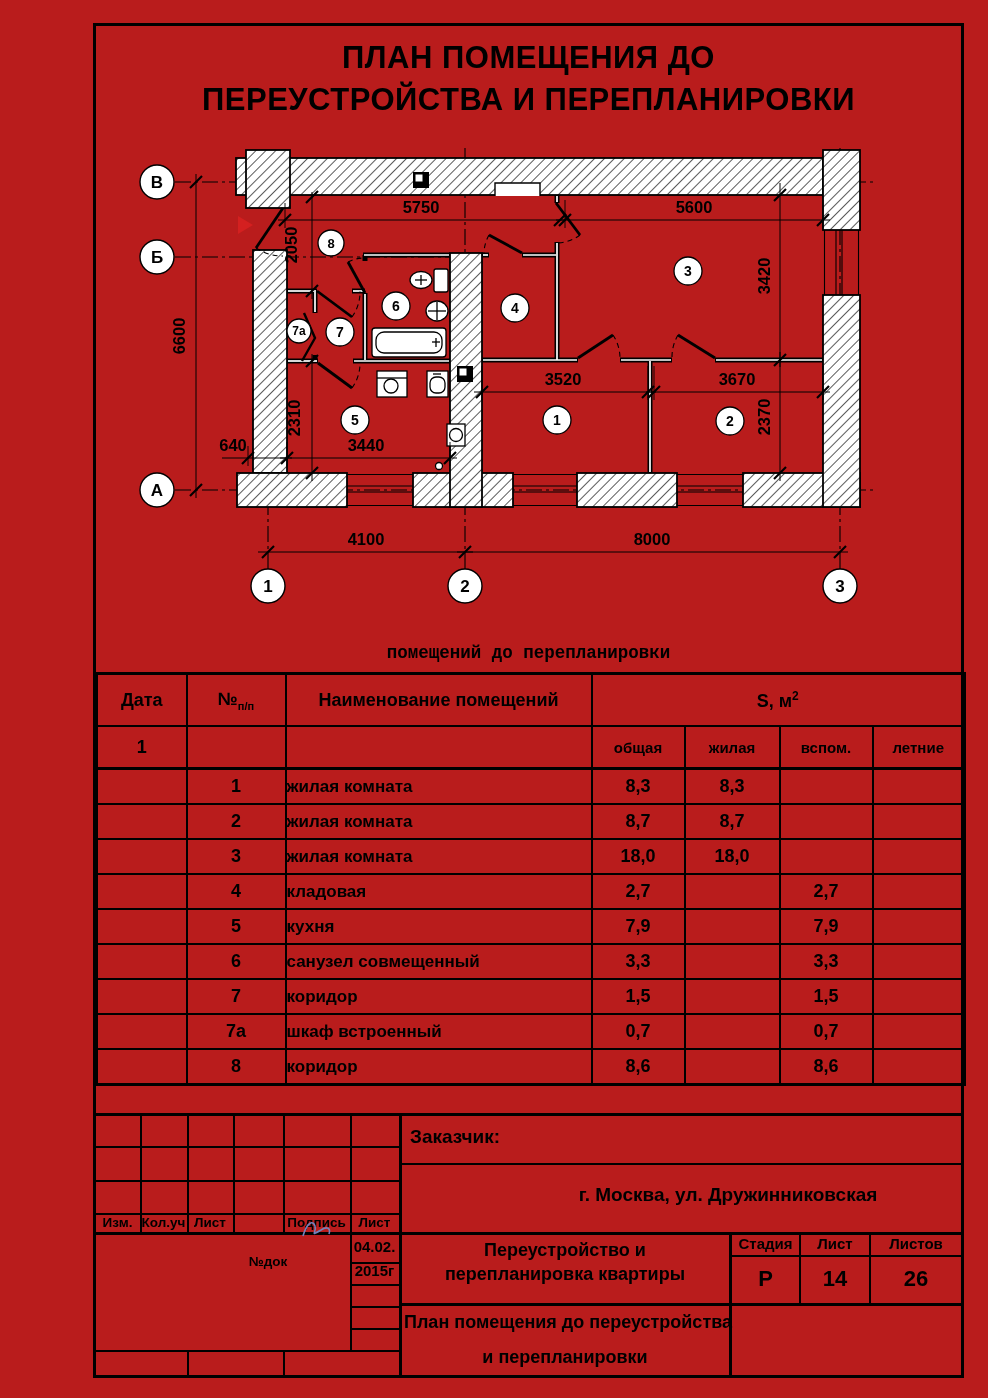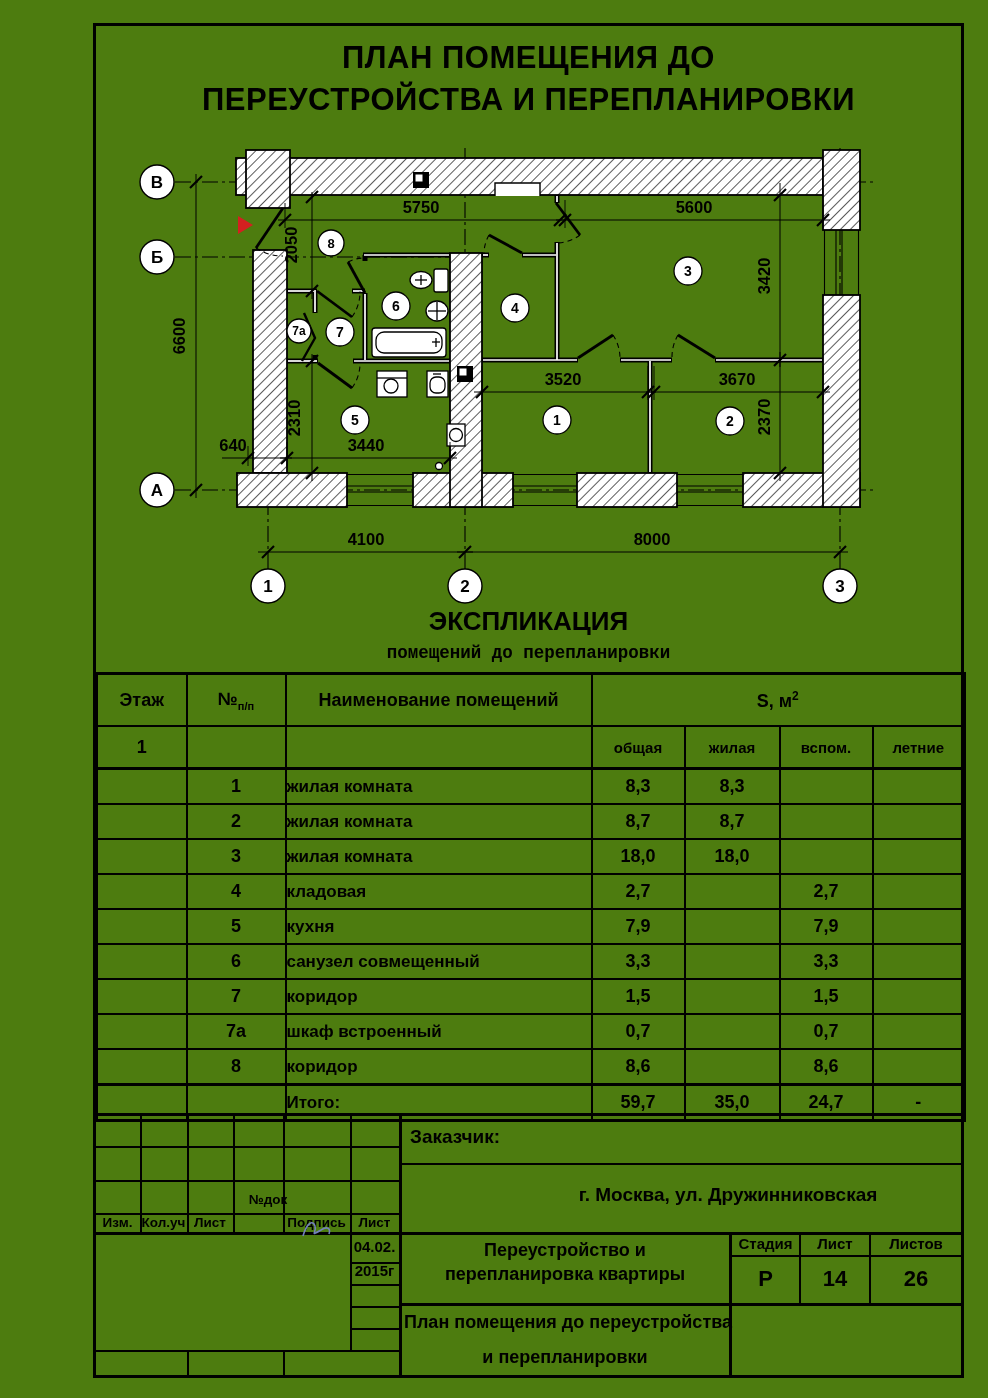--- a/index.html
+++ b/index.html
@@ -3,7 +3,7 @@
 <meta charset="utf-8">
 <style>
   html,body{margin:0;padding:0;background:#fff;}
-  #page{position:relative;width:988px;height:1398px;background:#4d7c0f;overflow:hidden;
+  #page{position:relative;width:988px;height:1398px;background:#b91c1c;overflow:hidden;
         font-family:"Liberation Sans",sans-serif;color:#000;}
   .hl,.vl{position:absolute;background:#000;}
   .txt{position:absolute;font-weight:bold;white-space:nowrap;}

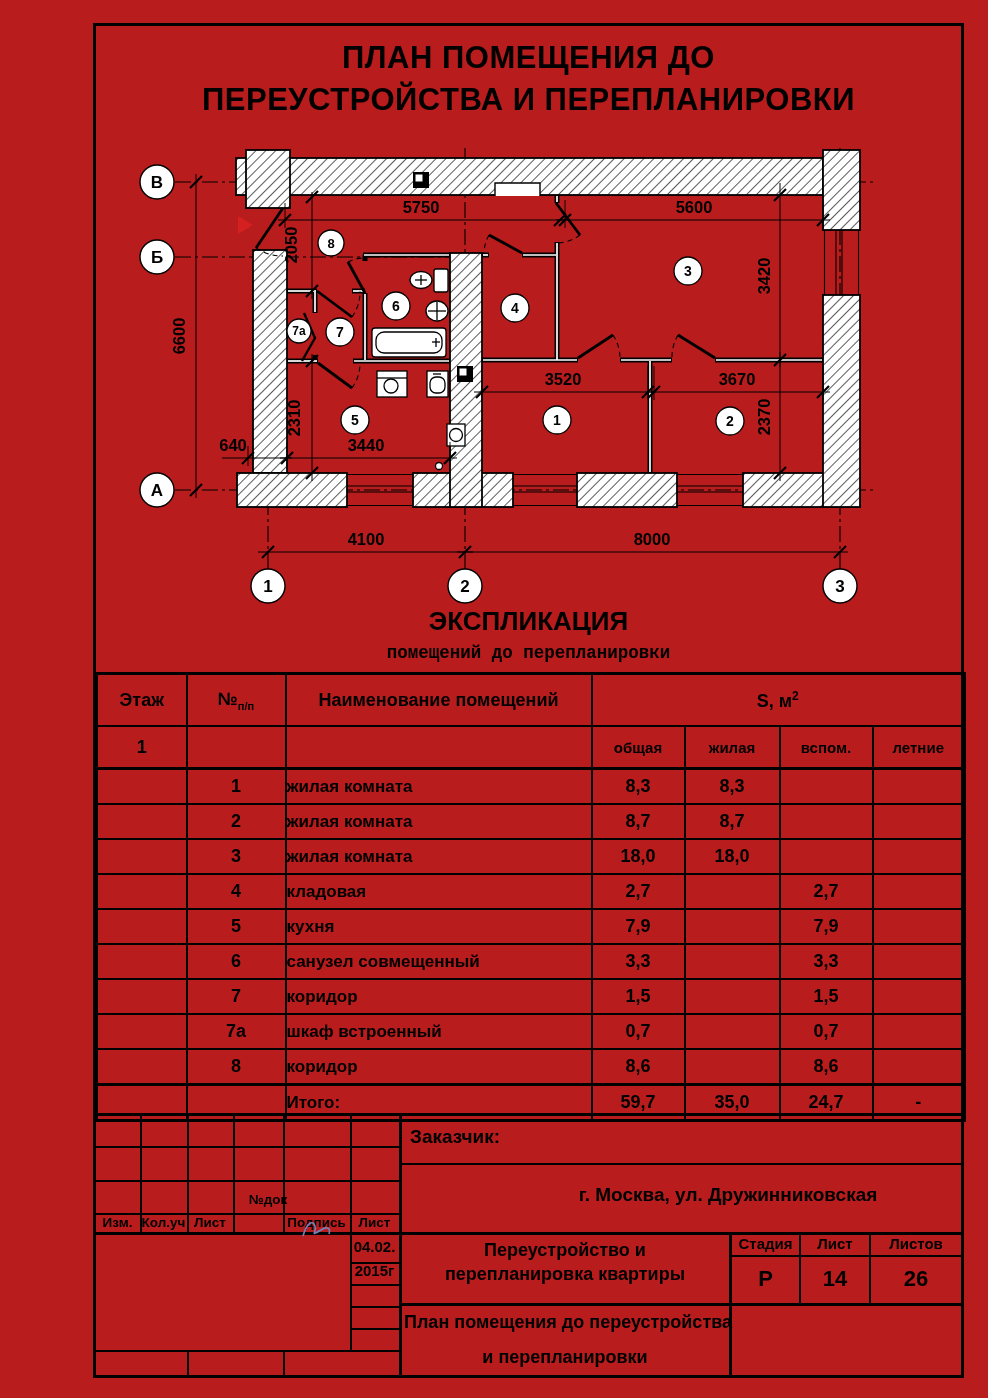--- a/index.html
+++ b/index.html
@@ -298,7 +298,6 @@
     </g>
   </svg>
 
-  <div class="txt" id="expl-title" style="top:606px;">ЭКСПЛИКАЦИЯ</div>
   <div class="txt" id="expl-sub" style="top:643px;font-family:Liberation Mono, monospace;">помещений до перепланировки</div>
 
   <table class="expl">

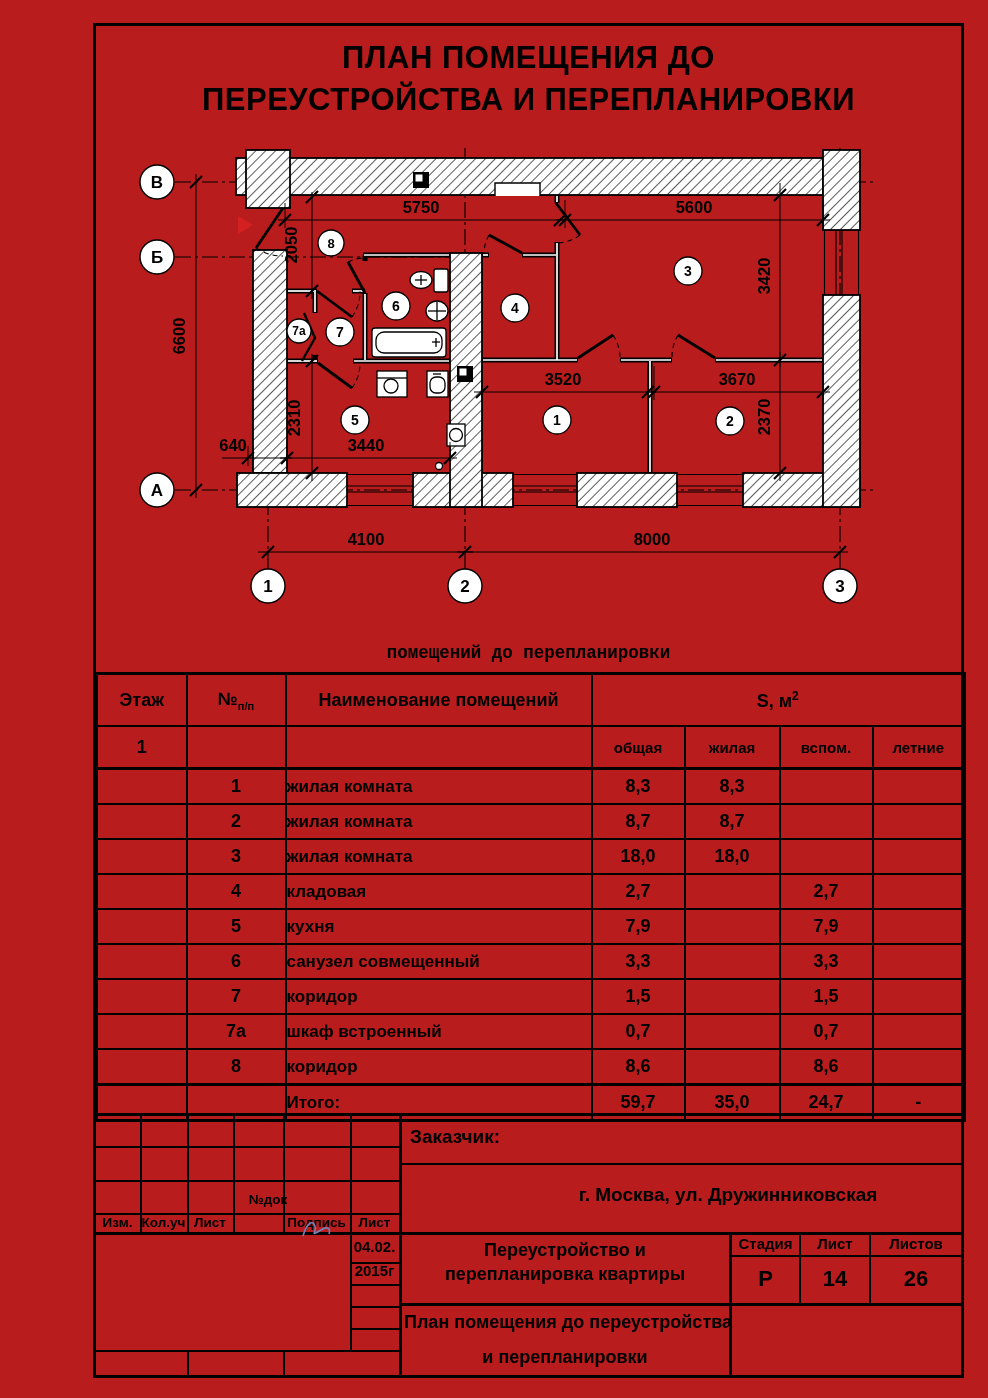--- a/index.html
+++ b/index.html
@@ -312,7 +312,7 @@
       </colgroup>
     <tbody>
         <tr class="h0">
-      <td>Этаж</td>
+      <td>Дата</td>
       <td><span>№</span><span class="subsc">п/п</span></td>
       <td>Наименование помещений</td>
       <td class="sm2" colspan="4"><span>S, м</span><sup>2</sup></td>

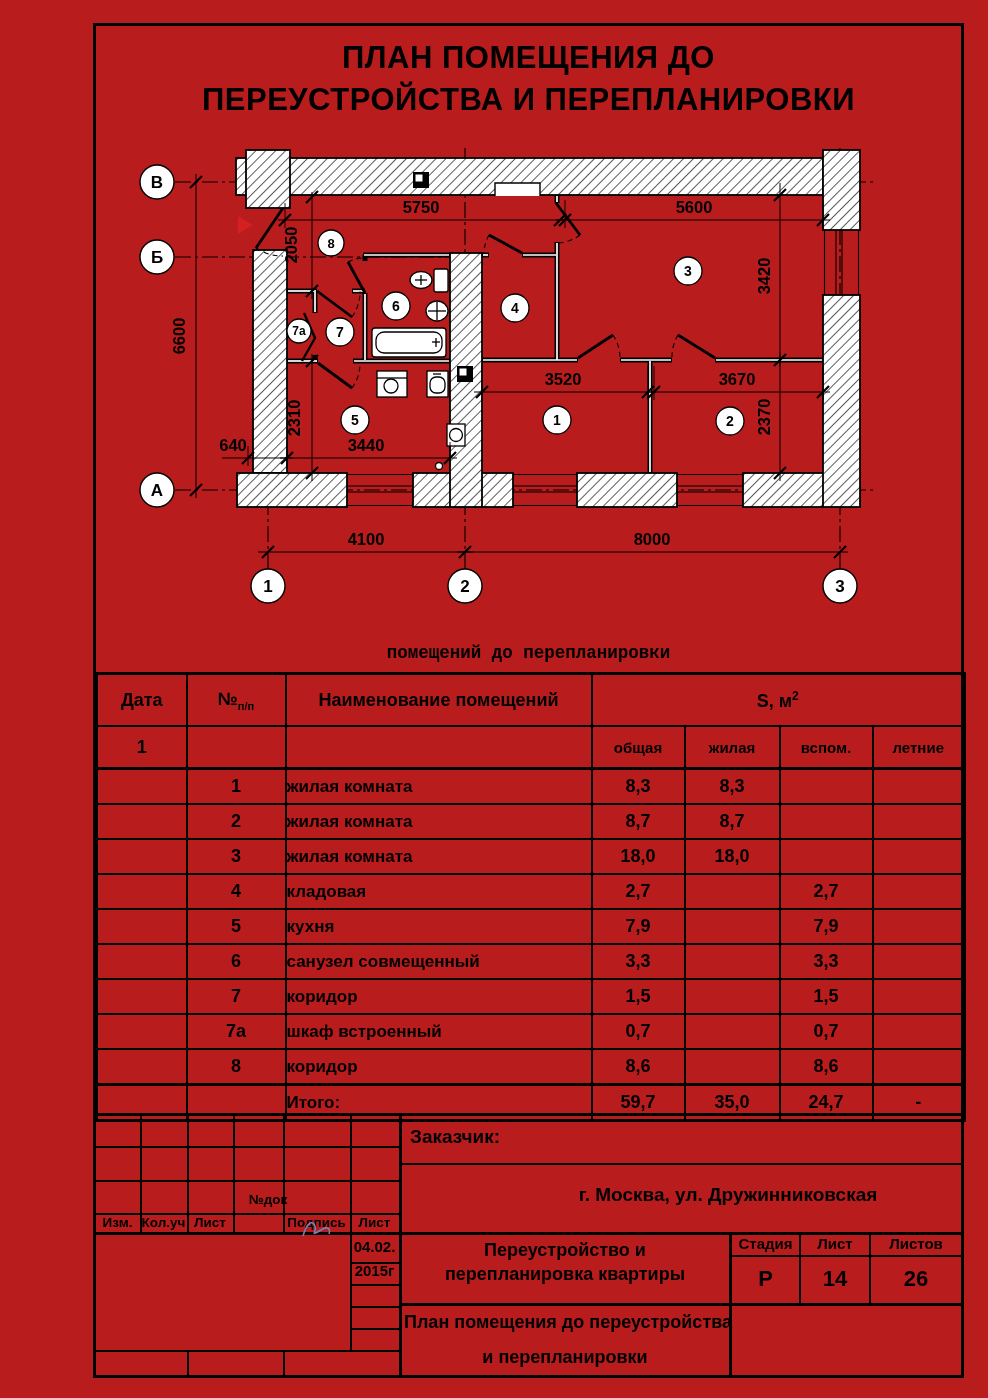--- a/index.html
+++ b/index.html
@@ -407,15 +407,6 @@
           <td>8,6</td>
           <td></td>
         </tr>
-    <tr class="dr tot">
-      <td></td>
-          <td></td>
-      <td class="nm">Итого:</td>
-      <td>59,7</td>
-      <td>35,0</td>
-      <td>24,7</td>
-      <td>-</td>
-    </tr>
   </tbody>
     </table>
 

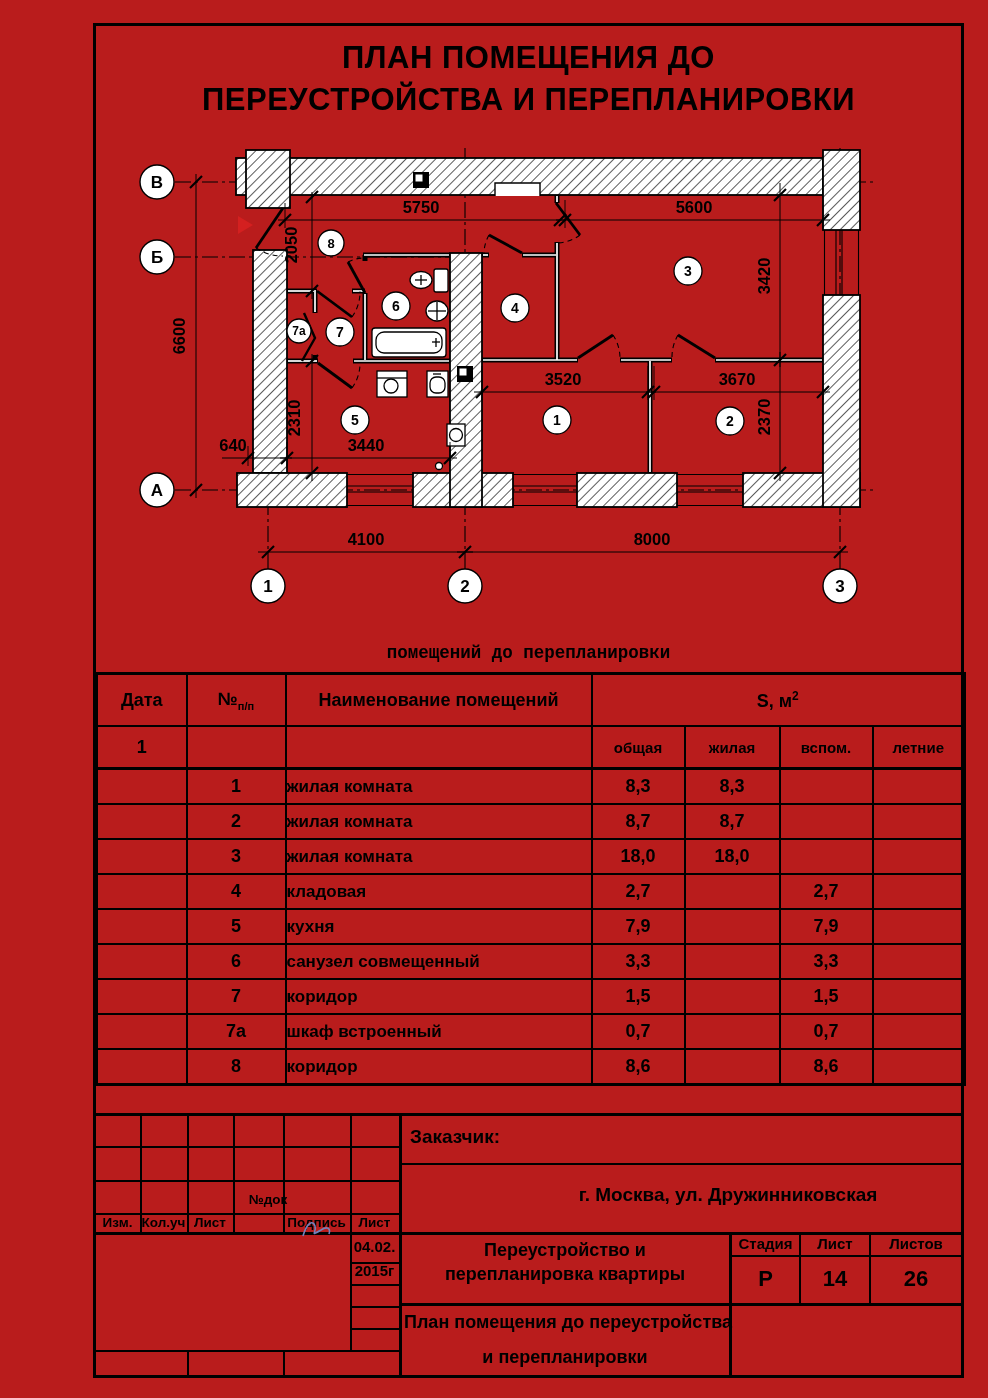--- a/index.html
+++ b/index.html
@@ -441,7 +441,7 @@
     <div class="txt tb-lab ctr" style="left:95px;top:1215px;width:45px;">Изм.</div>
     <div class="txt tb-lab ctr" style="left:140px;top:1215px;width:47px;">Кол.уч</div>
     <div class="txt tb-lab ctr" style="left:187px;top:1215px;width:46px;">Лист</div>
-    <div class="txt tb-lab ctr" style="left:233px;top:1192px;width:70px;">№док</div>
+    <div class="txt tb-lab ctr" style="left:233px;top:1254px;width:70px;">№док</div>
     <div class="txt tb-lab ctr" style="left:283px;top:1215px;width:67px;">Подпись</div>
     <div class="txt tb-lab ctr" style="left:350px;top:1215px;width:49px;">Лист</div>
 

